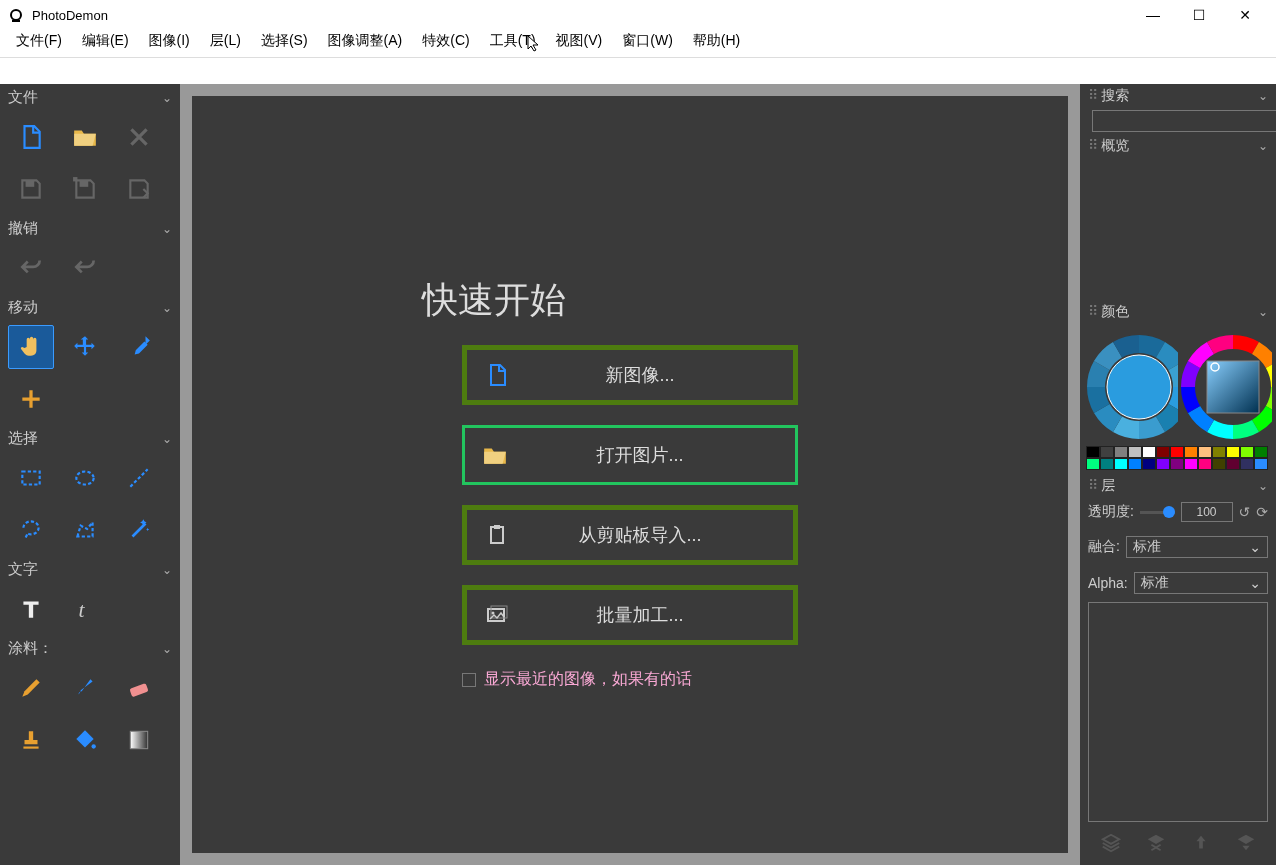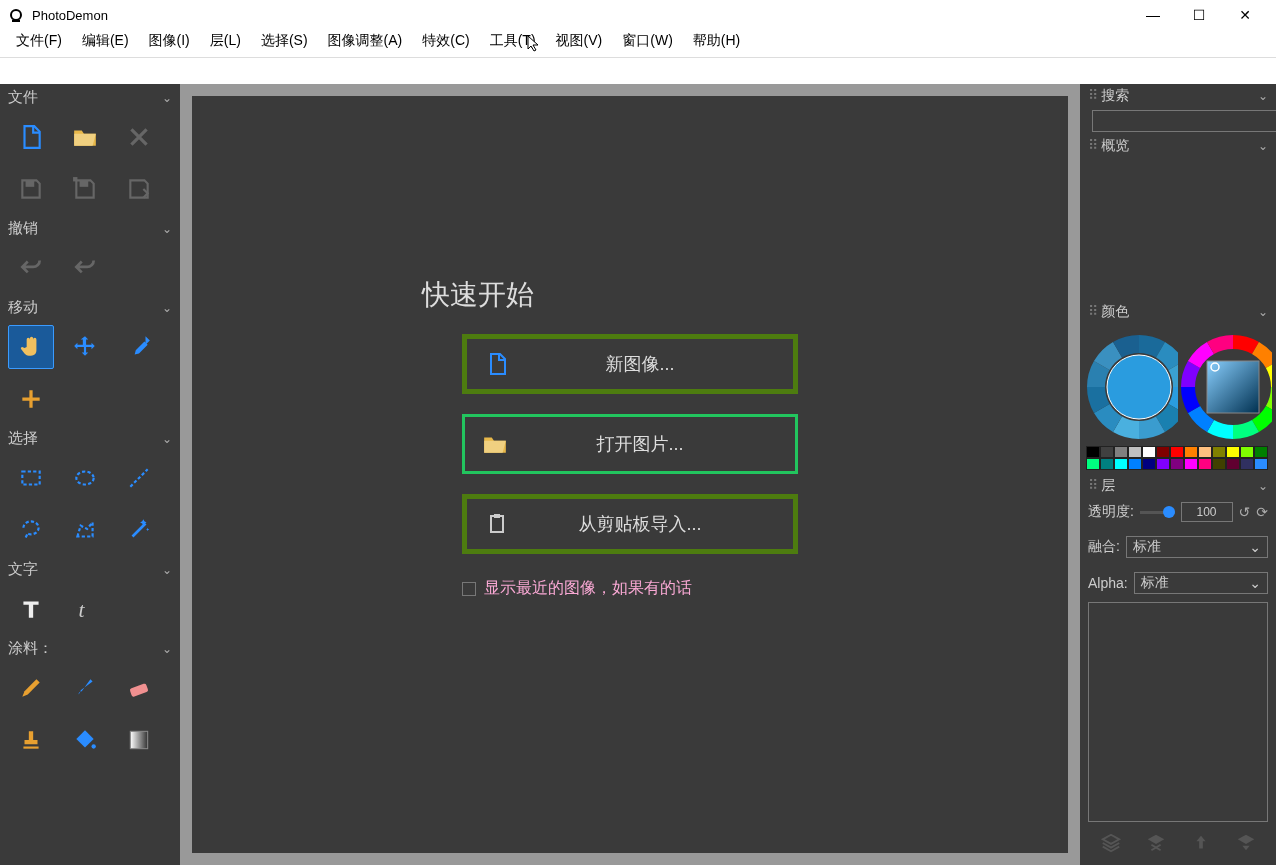--- a/index.html
+++ b/index.html
@@ -96,7 +96,7 @@
   padding-top: 180px;
 }
 .qs-title {
-  font-size: 28px;
+  font-size: 36px;
   color: #ddd;
   margin-bottom: 20px;
   align-self: flex-start;

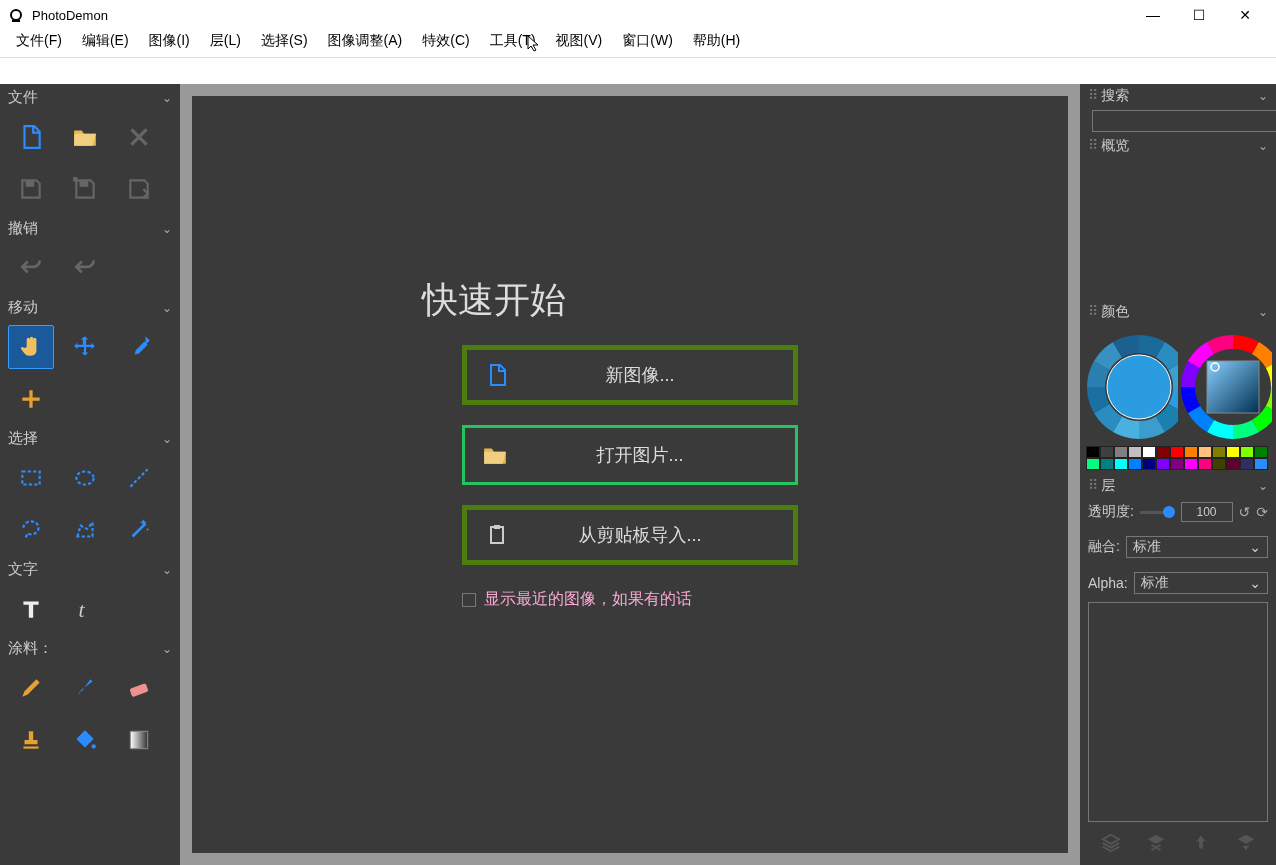--- a/index.html
+++ b/index.html
@@ -431,6 +431,17 @@
             </svg>
           </span>
         <span class="qlabel">从剪贴板导入...</span>
+      </div>
+      <div class="qs-btn">
+        <span class="qicon">
+            <svg width="24" height="24" viewBox="0 0 24 24">
+              <rect x="3" y="6" width="16" height="12" fill="none" stroke="#ccc" stroke-width="2"></rect>
+              <rect x="6" y="3" width="16" height="12" fill="none" stroke="#888" stroke-width="1"></rect>
+              <circle cx="8" cy="10" r="1.5" fill="#ccc"></circle>
+              <path d="M5 16l4-4 3 3 4-5 3 4" fill="none" stroke="#ccc" stroke-width="1.5"></path>
+            </svg>
+          </span>
+        <span class="qlabel">批量加工...</span>
       </div>
       <div class="qs-check">
         <span class="box"></span>

